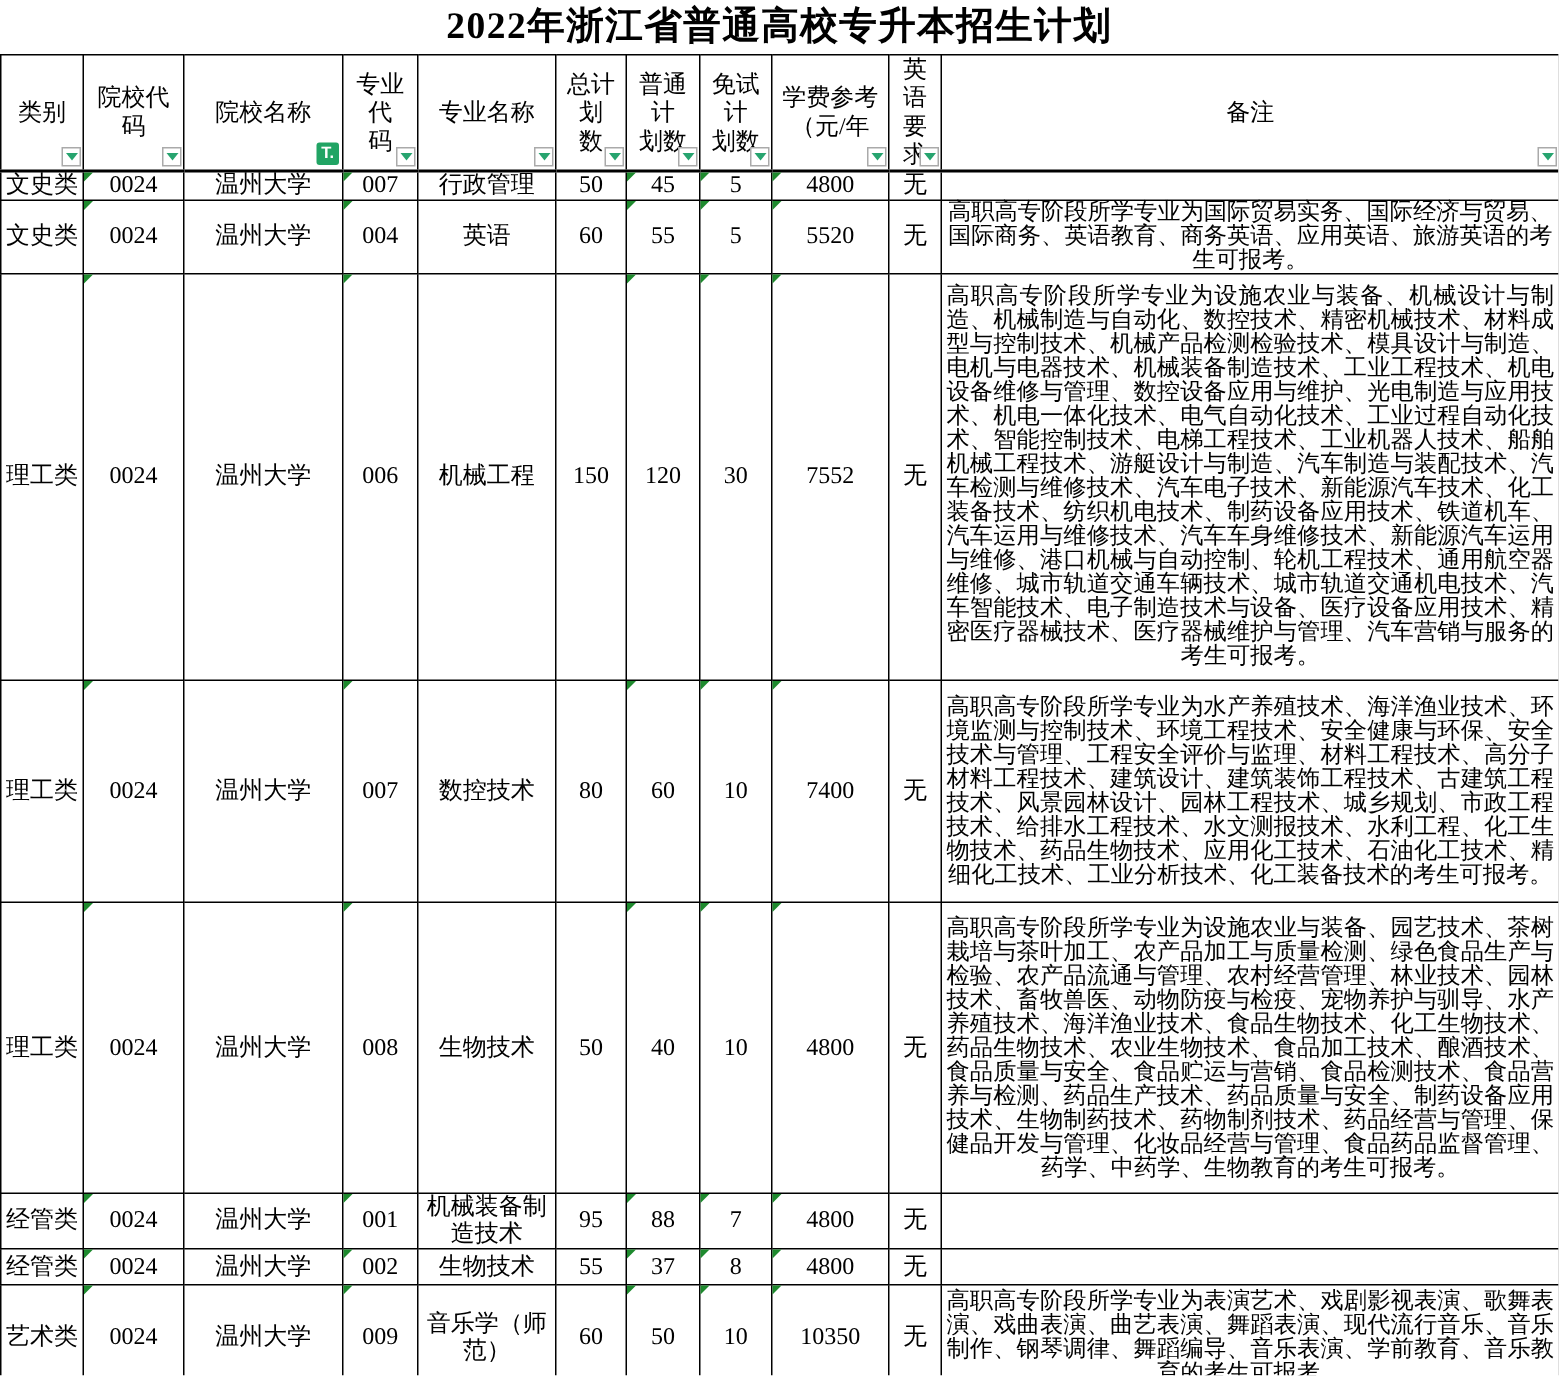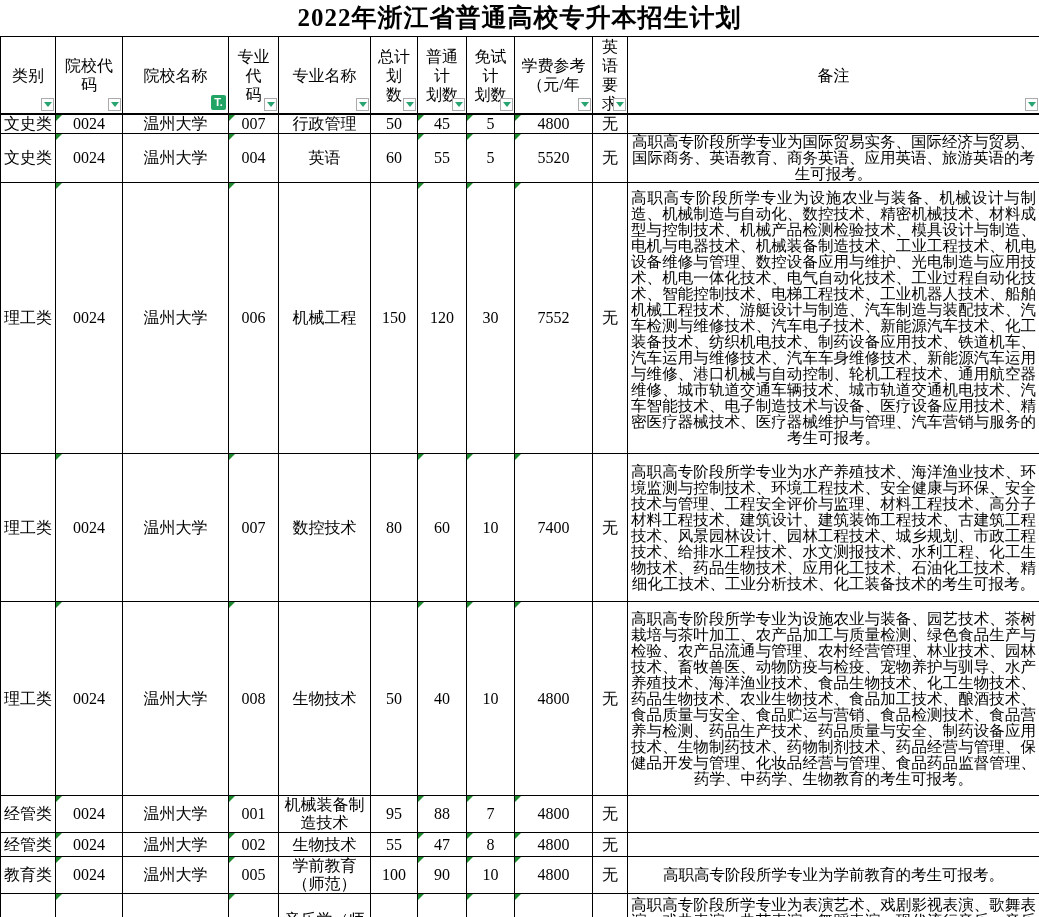--- a/index.html
+++ b/index.html
@@ -178,7 +178,7 @@
           <td class="flag">002</td>
           <td>生物技术</td>
           <td>55</td>
-          <td class="flag">47</td>
+          <td class="flag">37</td>
           <td class="flag">8</td>
           <td class="flag">4800</td>
           <td>无</td>

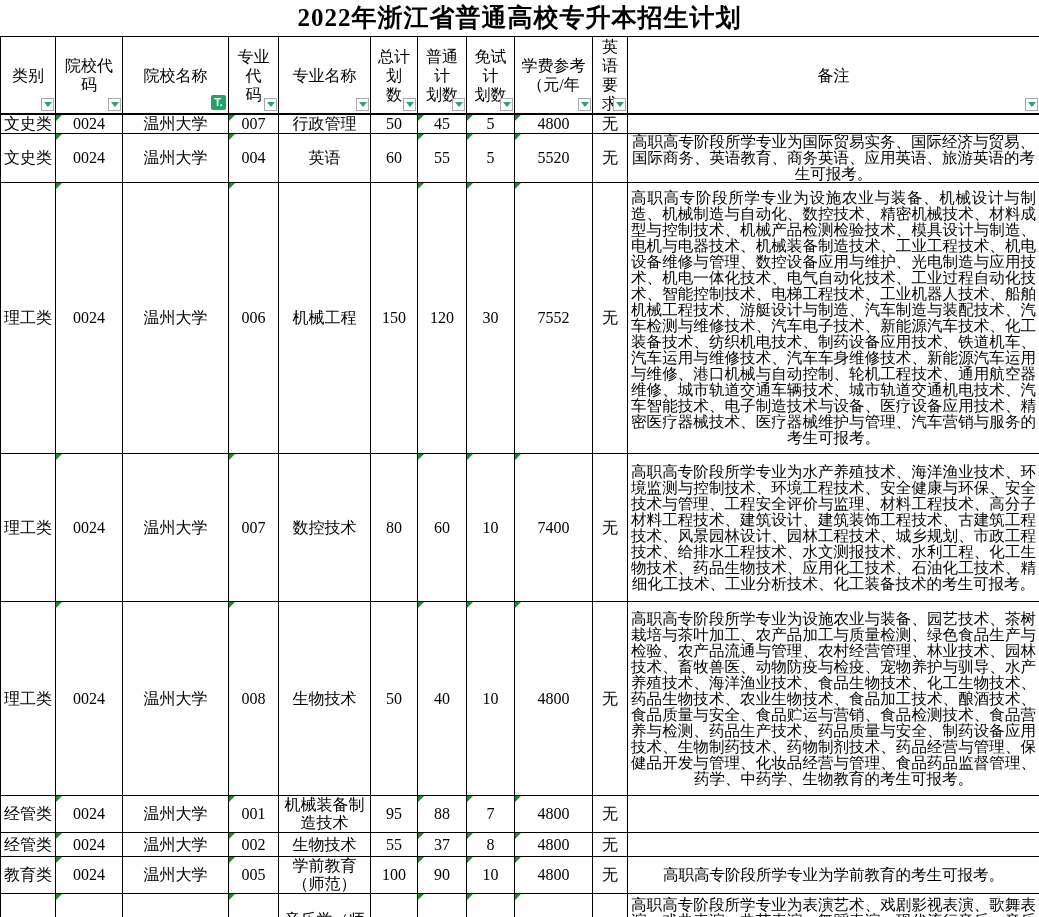--- a/index.html
+++ b/index.html
@@ -184,19 +184,6 @@
           <td>无</td>
           <td class="remark-cell remark-short"></td>
         </tr>
-        <tr style="height: 34px;">
-          <td>教育类</td>
-          <td class="flag">0024</td>
-          <td>温州大学</td>
-          <td class="flag">005</td>
-          <td>学前教育（师范）</td>
-          <td>100</td>
-          <td class="flag">90</td>
-          <td class="flag">10</td>
-          <td class="flag">4800</td>
-          <td>无</td>
-          <td class="remark-cell remark-short">高职高专阶段所学专业为学前教育的考生可报考。</td>
-        </tr>
         <tr style="height: 71px;">
           <td>艺术类</td>
           <td class="flag">0024</td>

